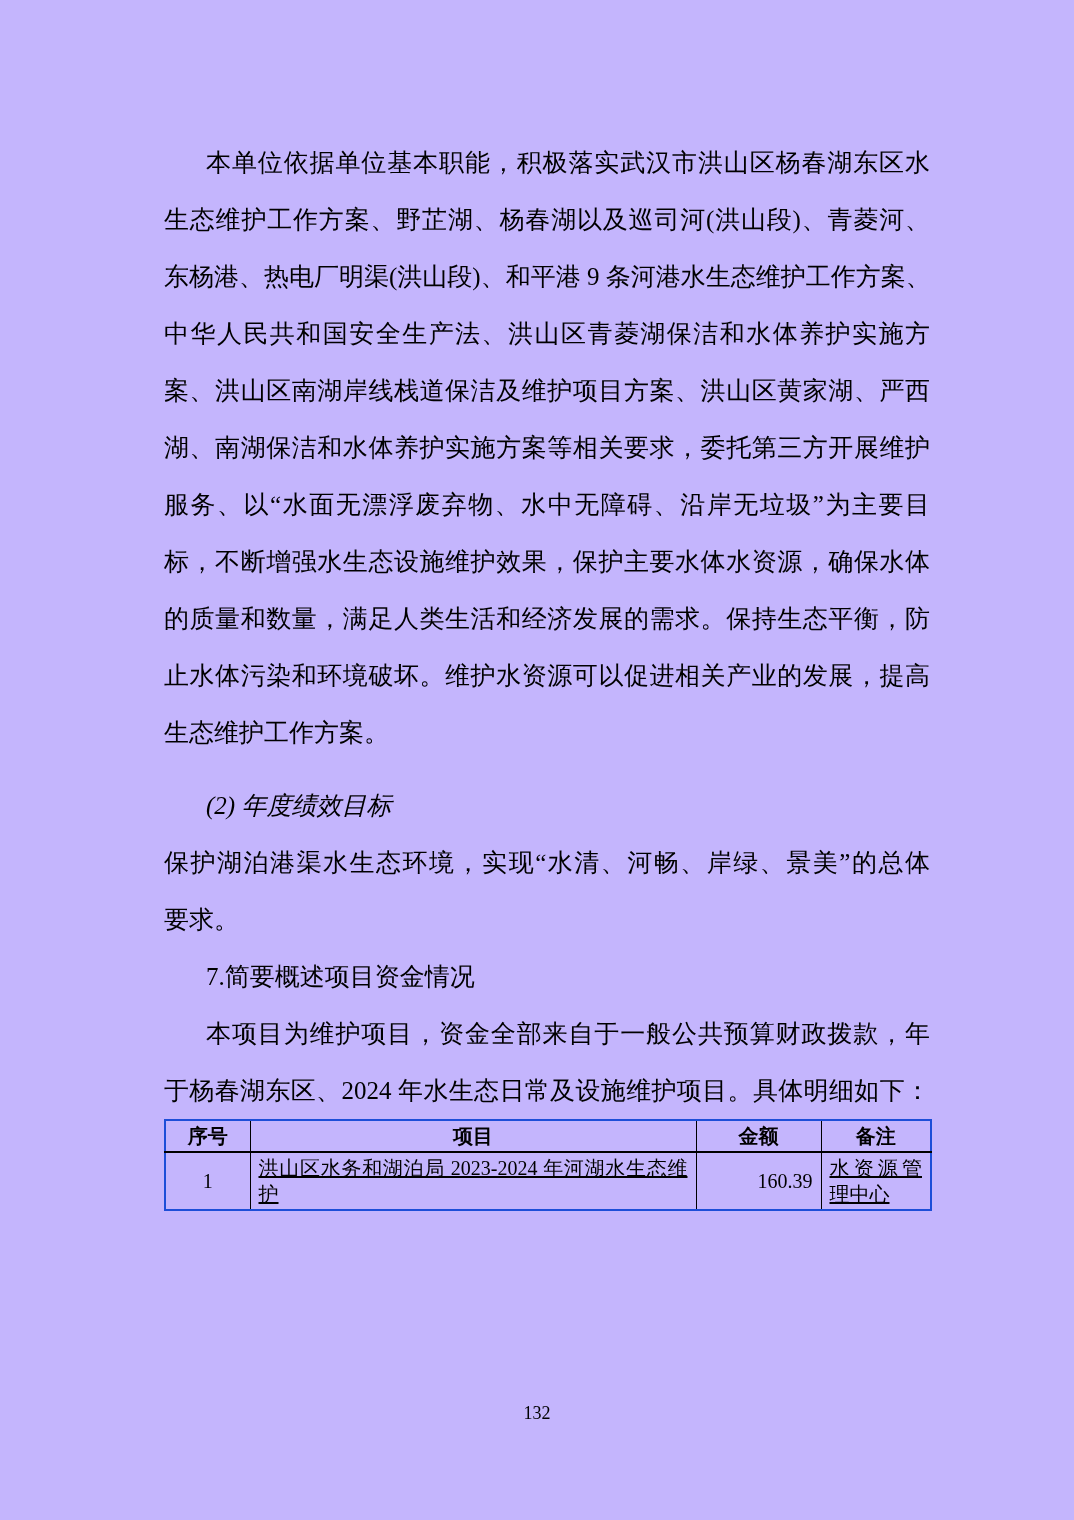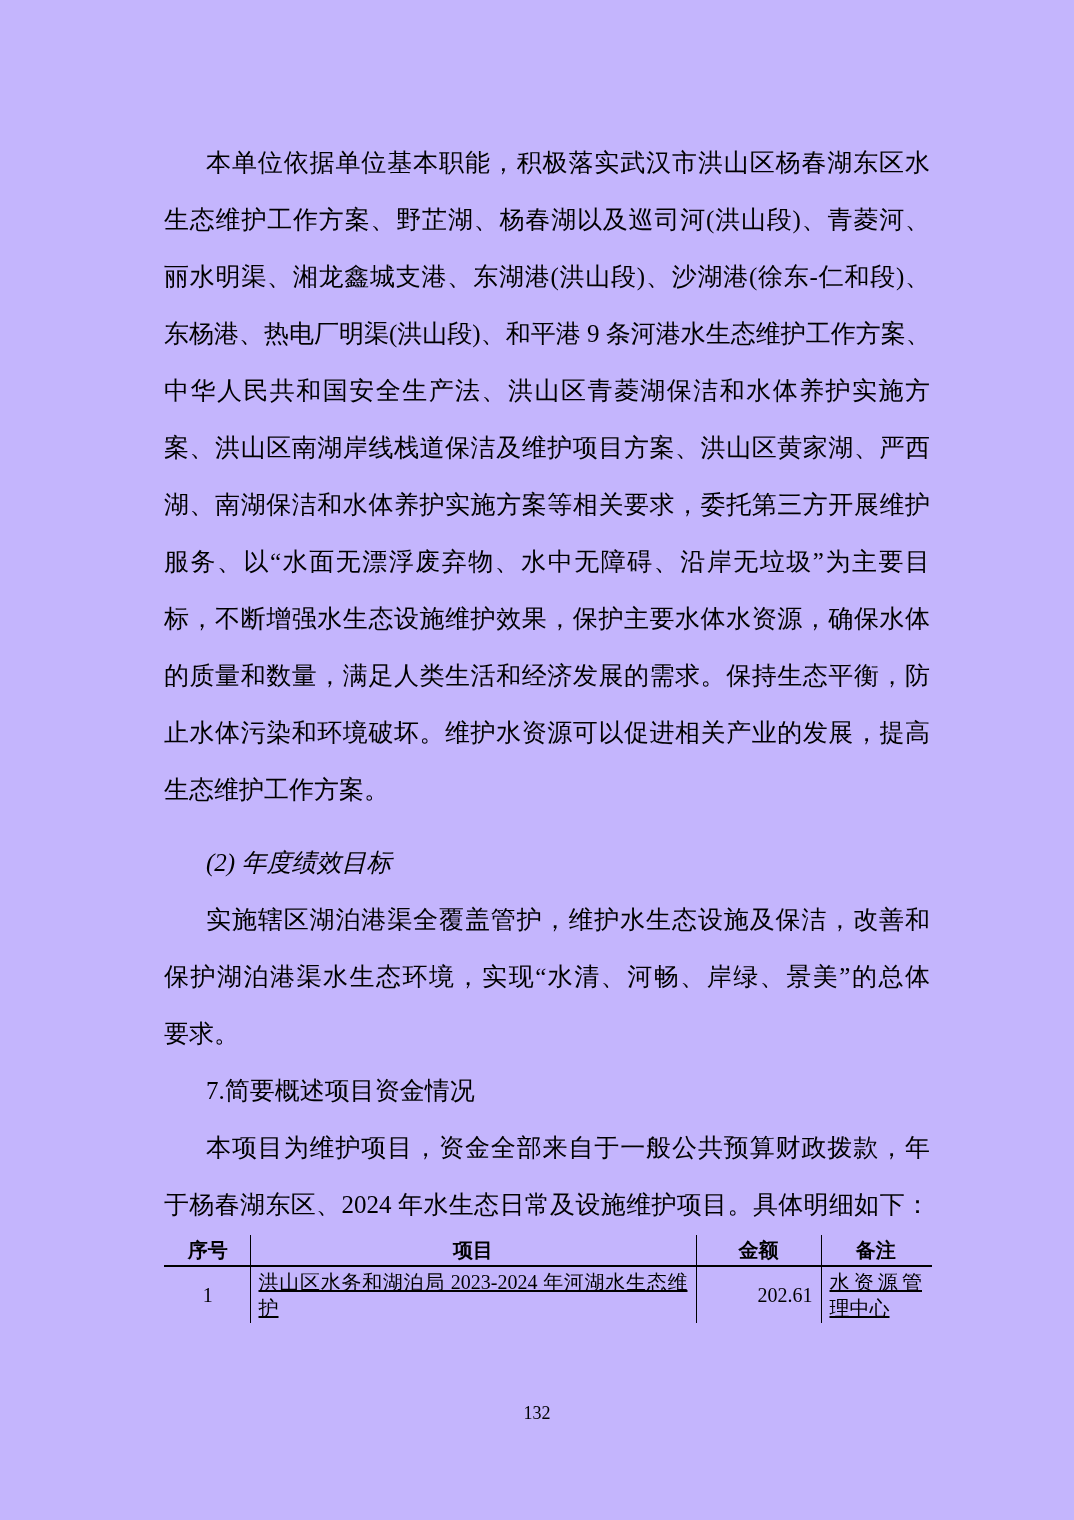--- a/index.html
+++ b/index.html
@@ -82,7 +82,6 @@
         <div class="block paragraph">
           <div class="line indent">本单位依据单位基本职能，积极落实武汉市洪山区杨春湖东区水</div>
           <div class="line">生态维护工作方案、野芷湖、杨春湖以及巡司河(洪山段)、青菱河、</div>
-          <div class="line">丽水明渠、湘龙鑫城支港、东湖港(洪山段)、沙湖港(徐东-仁和段)、</div>
           <div class="line">东杨港、热电厂明渠(洪山段)、和平港 9 条河港水生态维护工作方案、</div>
           <div class="line">中华人民共和国安全生产法、洪山区青菱湖保洁和水体养护实施方</div>
           <div class="line">案、洪山区南湖岸线栈道保洁及维护项目方案、洪山区黄家湖、严西</div>

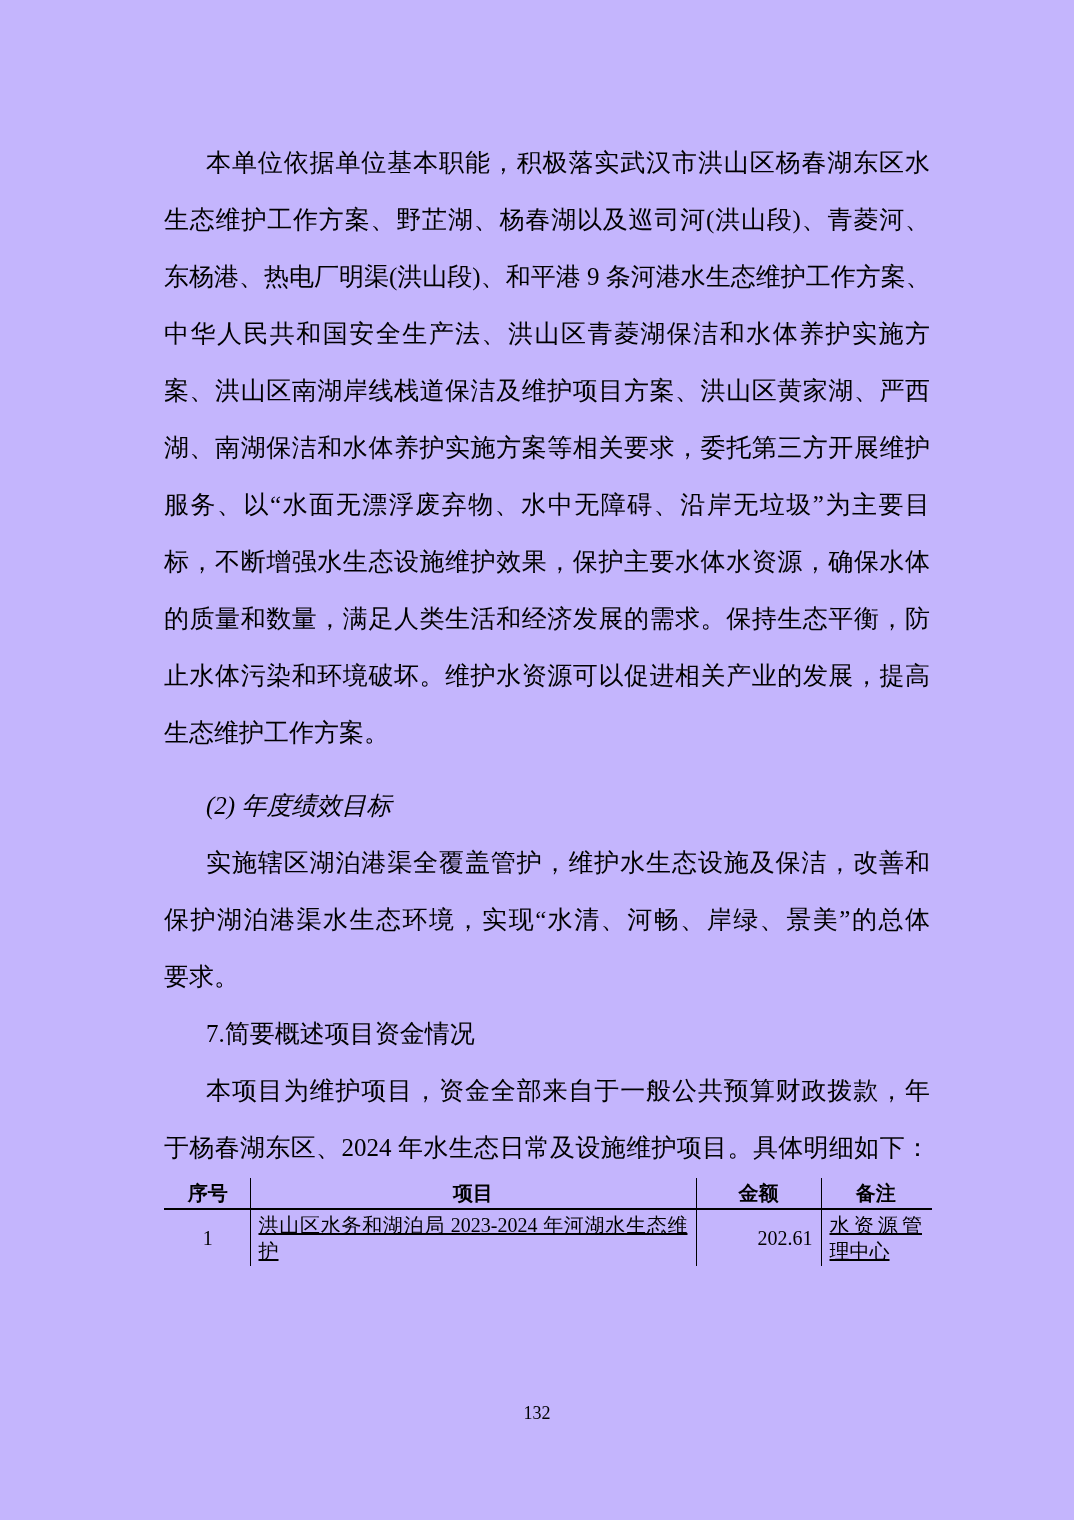--- a/index.html
+++ b/index.html
@@ -96,7 +96,6 @@
           <div class="line last indent">(2) 年度绩效目标</div>
         </div>
         <div class="block paragraph">
-          <div class="line indent">实施辖区湖泊港渠全覆盖管护，维护水生态设施及保洁，改善和</div>
           <div class="line">保护湖泊港渠水生态环境，实现“水清、河畅、岸绿、景美”的总体</div>
           <div class="line last">要求。</div>
         </div>

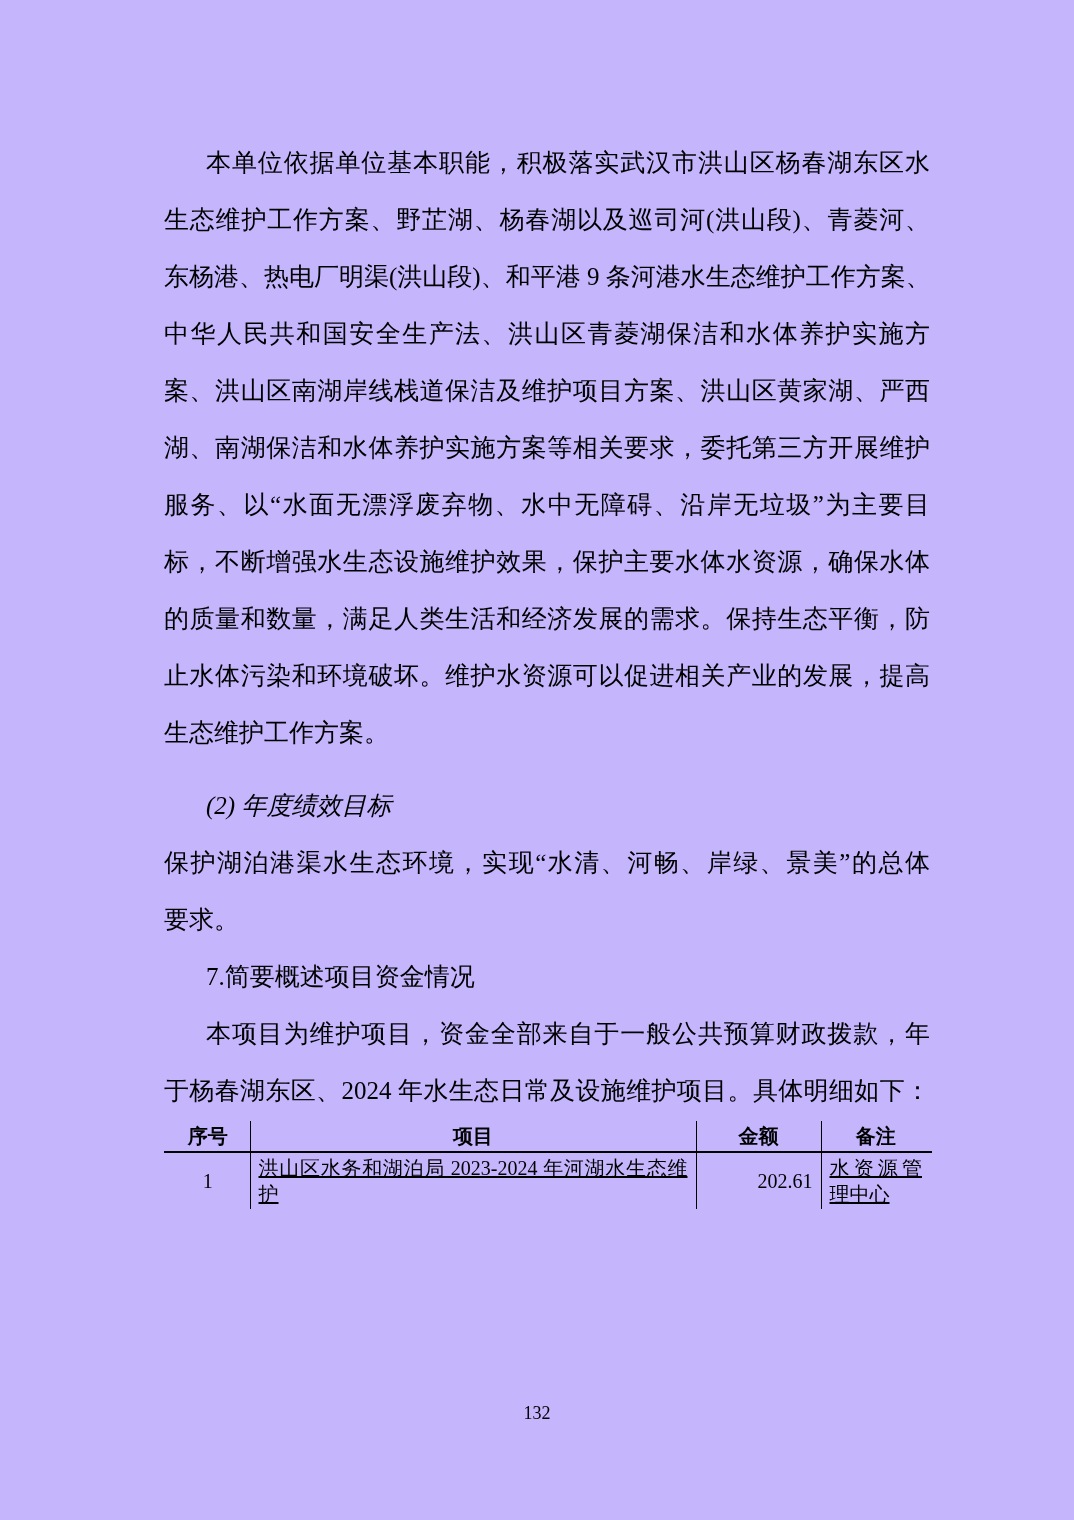--- a/index.html
+++ b/index.html
@@ -34,7 +34,7 @@
     border-collapse:collapse;
     table-layout:fixed;
     margin-top:0;
-    border:2px solid #c4b5fd;
+    border:2px solid #1d4ed8;
   }
   .funding-table th,.funding-table td{
     border:1px solid #000;

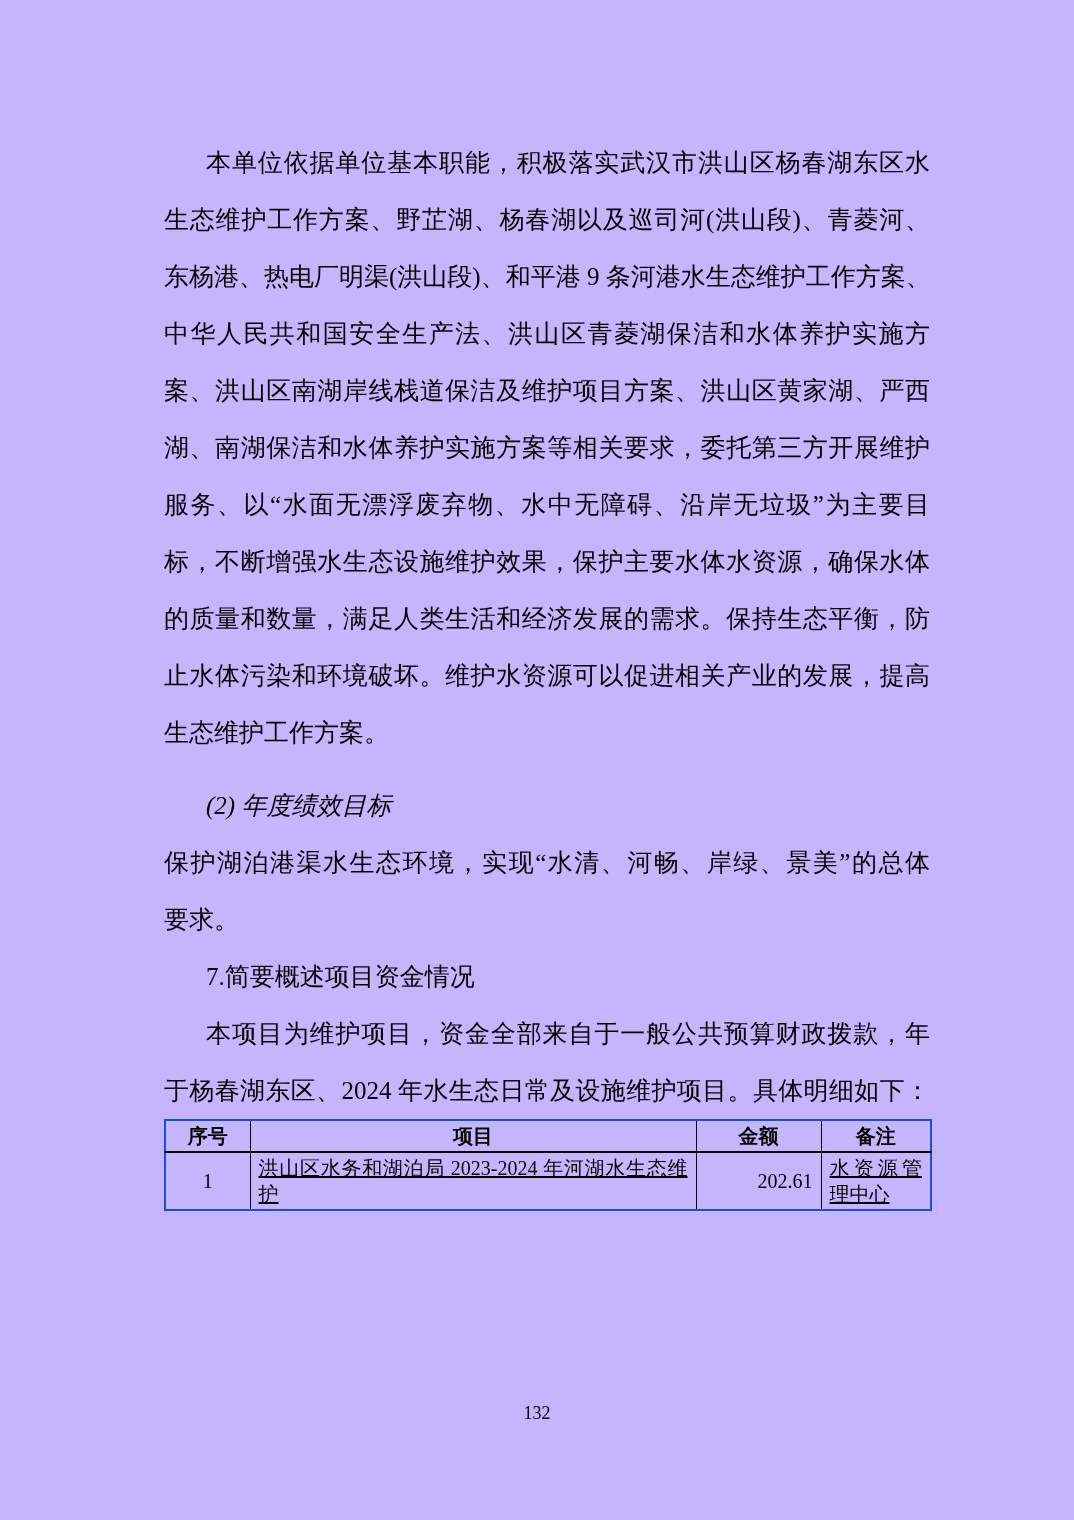--- a/index.html
+++ b/index.html
@@ -130,7 +130,7 @@
               <div class="cell-line">洪山区水务和湖泊局 2023-2024 年河湖水生态维</div>
               <div class="cell-line last">护</div>
             </td>
-          <td class="cell-amount">202.61</td>
+          <td class="cell-amount">160.39</td>
           <td class="cell-note">
               <div class="cell-line">水资源管</div>
               <div class="cell-line last">理中心</div>

